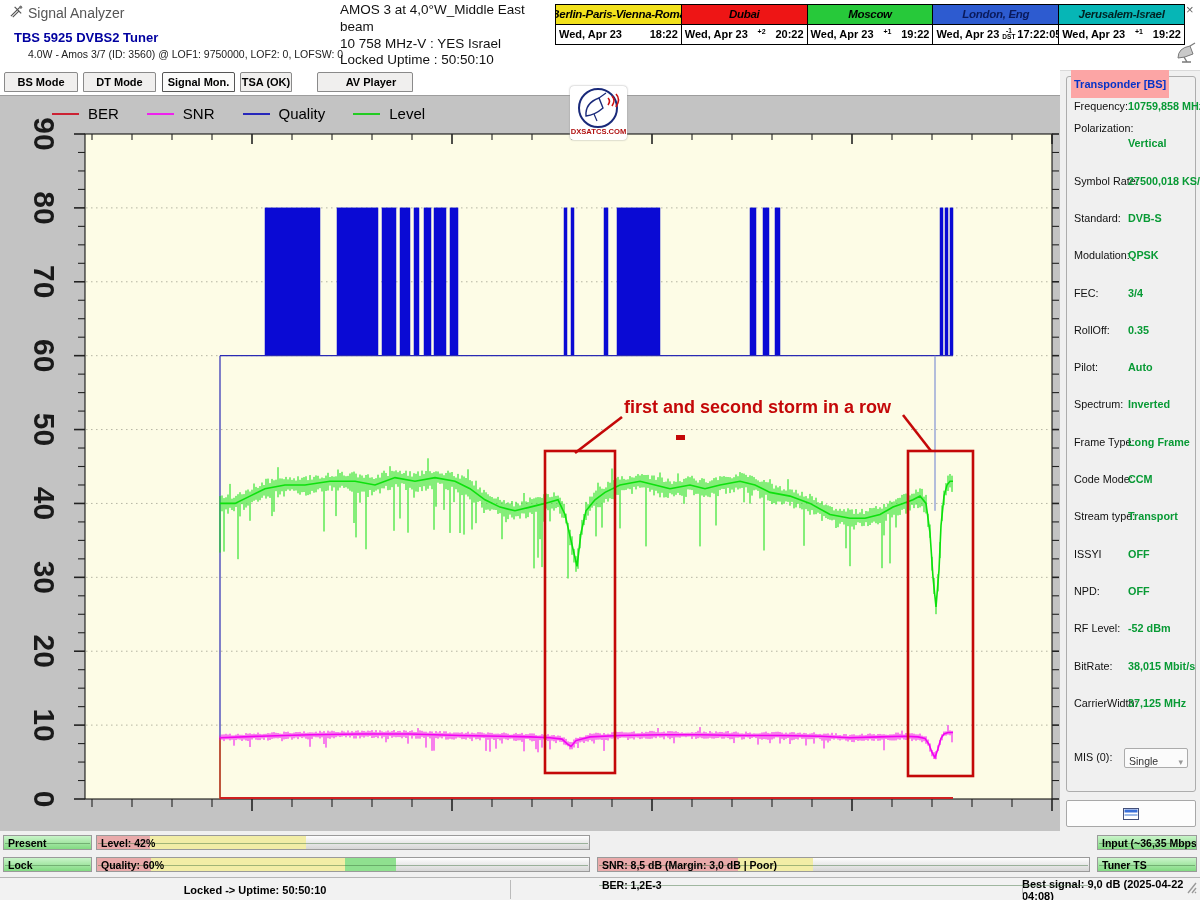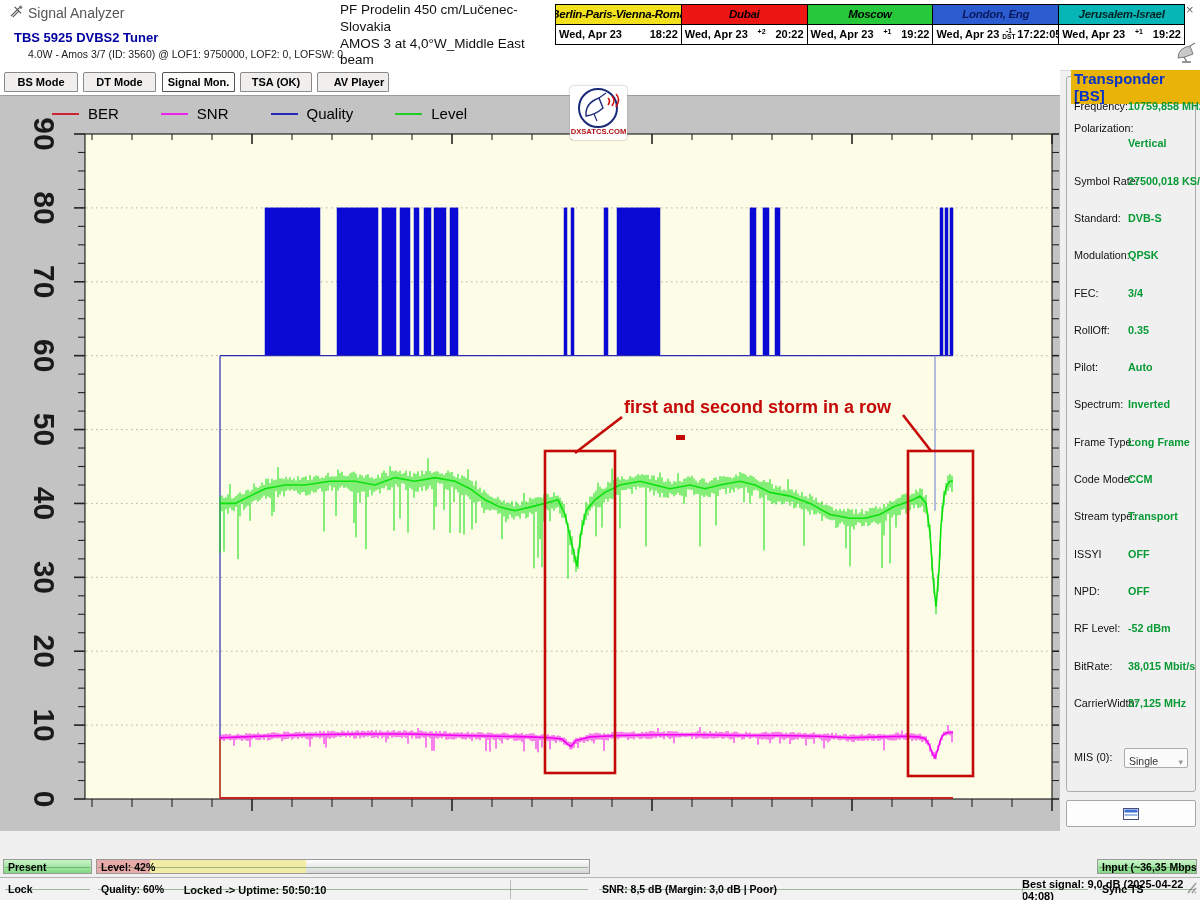--- a/index.html
+++ b/index.html
@@ -74,7 +74,6 @@
 <div class="abs" id="tuner-title">TBS 5925 DVBS2 Tuner</div>
 <div class="abs" id="tuner-sub">4.0W - Amos 3/7 (ID: 3560) @ LOF1: 9750000, LOF2: 0, LOFSW: 0</div>
 <div class="abs" id="site-info">
-  <div>PF Prodelin 450 cm/Lučenec-Slovakia</div>
   <div>AMOS 3 at 4,0°W_Middle East beam</div>
   <div>10 758 MHz-V : YES Israel</div>
   <div>Locked Uptime : 50:50:10</div>

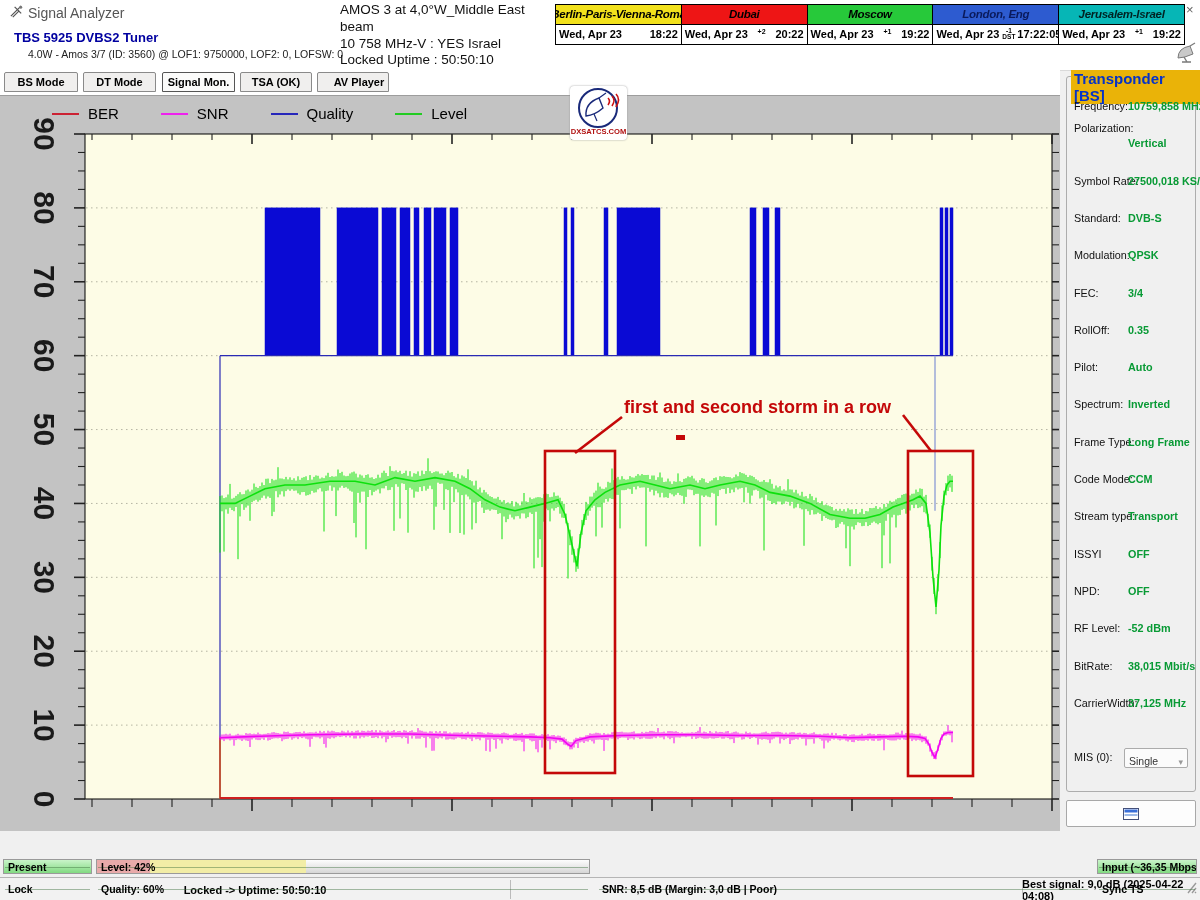--- a/index.html
+++ b/index.html
@@ -133,7 +133,7 @@
     <div class="tab" style="left: 4px; width: 74px;">BS Mode</div>
     <div class="tab" style="left: 83px; width: 73px;">DT Mode</div>
     <div class="tab active" style="left: 162px; width: 73px;">Signal Mon.</div>
-    <div class="tab" style="left: 240px; width: 72px;">TSA (OK)</div>
+    <div class="tab" style="left: 240px; width: 52px;">TSA (OK)</div>
     <div class="tab" style="left: 317px; width: 72px; padding-left: 12px;">AV Player</div>
   </div>
 

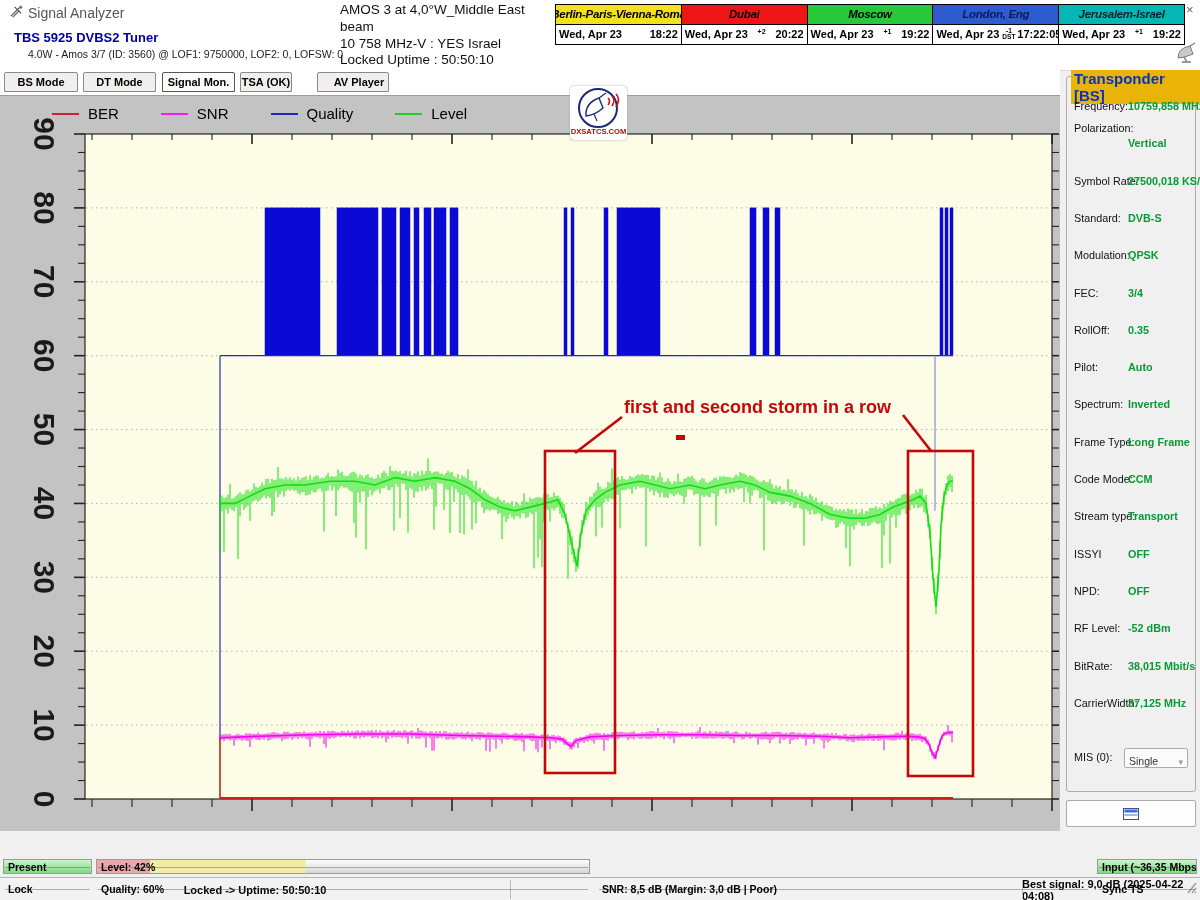--- a/index.html
+++ b/index.html
@@ -134,7 +134,7 @@
     <div class="tab" style="left: 83px; width: 73px;">DT Mode</div>
     <div class="tab active" style="left: 162px; width: 73px;">Signal Mon.</div>
     <div class="tab" style="left: 240px; width: 52px;">TSA (OK)</div>
-    <div class="tab" style="left: 317px; width: 72px; padding-left: 12px;">AV Player</div>
+    <div class="tab" style="left: 317px; width: 96px; padding-left: 12px;">AV Player</div>
   </div>
 
 <div class="abs" id="panel">

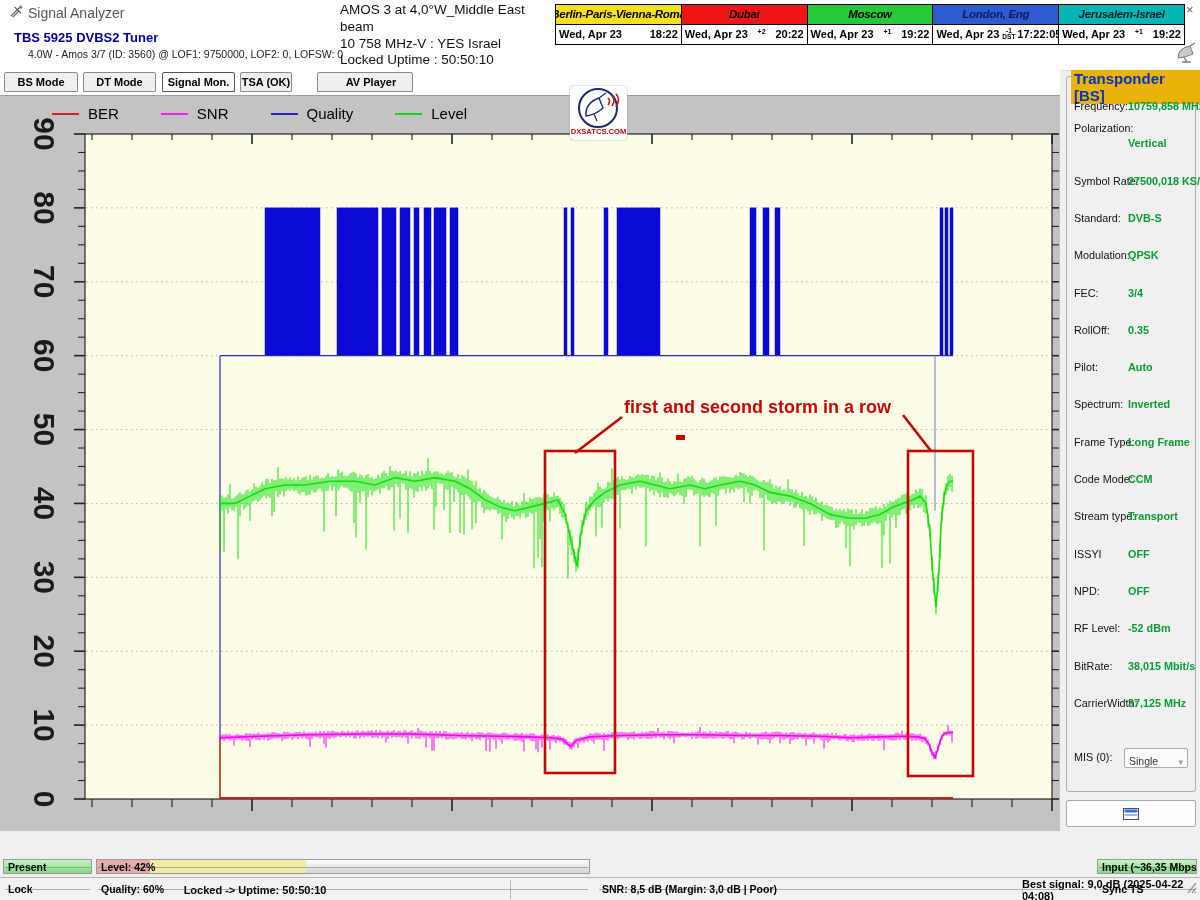--- a/index.html
+++ b/index.html
@@ -40,7 +40,7 @@
   #logo{left:570px;top:86px;width:57px;height:54px;background:#fff;border-radius:4px;box-shadow:0 0 2px #999;}
   
   #groupbox{left:1066px;top:76px;width:128px;height:714px;border:1px solid #adadad;border-radius:3px;}
-  #groupbox-title{left:1071px;top:70px;background:#eab308;padding:0 3px;font-size:15px;font-weight:bold;color:#0533c8;}
+  #groupbox-title{left:1071px;top:70px;background:#fca5a5;padding:8px 3px;font-size:11px;font-weight:bold;color:#0533c8;}
   .tp-label{position:absolute;left:8px;font-size:10.8px;color:#111;}
   .tp-value{position:absolute;left:62px;font-size:10.8px;font-weight:bold;color:#089a35;white-space:nowrap;}
   #mis-select{left:58px;width:64px;height:20px;background:#fbfbfb;border:1px solid #ababab;border-radius:2px;

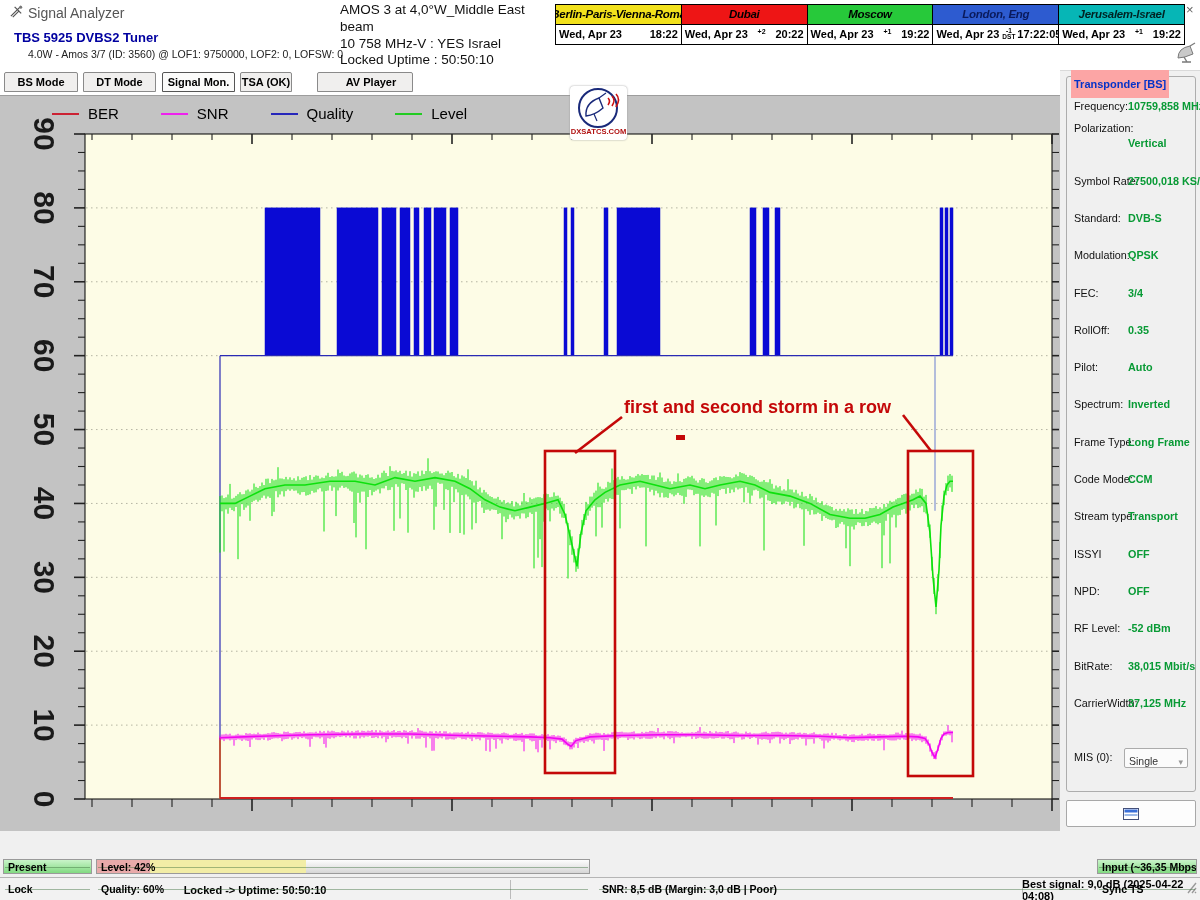--- a/index.html
+++ b/index.html
@@ -34,7 +34,7 @@
   .tab.active{background:#fbfbfa;border-color:#555;box-shadow:0 2px 0 #fbfbfa;}
   
   #panel{left:0;top:95px;width:1060px;height:735px;background:#c3c3c3;border-top:1px solid #9d9d9d;}
-  #legend{left:52px;top:9px;display:flex;align-items:center;gap:42px;}
+  #legend{left:52px;top:9px;display:flex;align-items:center;gap:28px;}
   .leg-item{display:flex;align-items:center;gap:9px;font-size:15px;}
   .leg-line{width:27px;height:0;border-top:2px solid;}
   #logo{left:570px;top:86px;width:57px;height:54px;background:#fff;border-radius:4px;box-shadow:0 0 2px #999;}

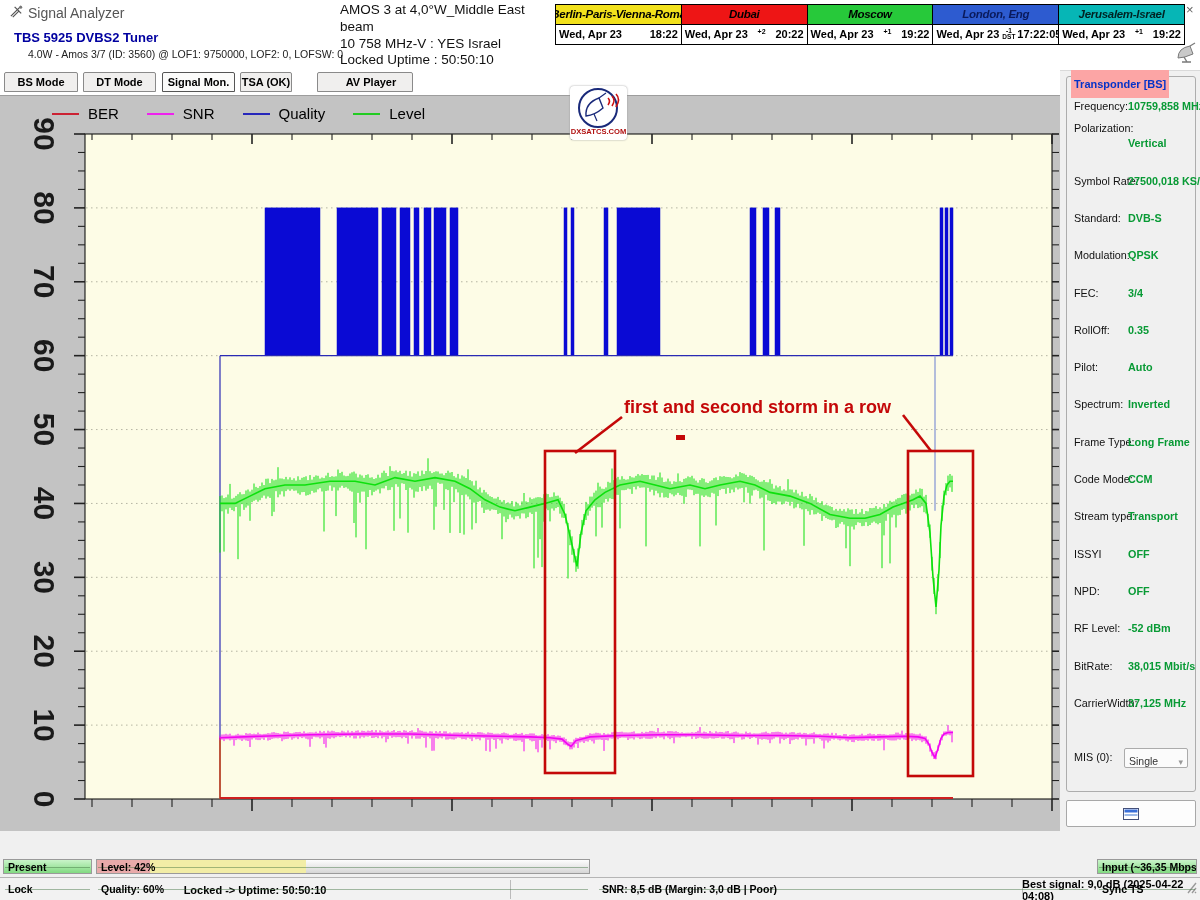--- a/index.html
+++ b/index.html
@@ -50,7 +50,7 @@
                display:flex;align-items:center;justify-content:center;}
   
   .bar{position:absolute;height:15px;border:1px solid #9a9a9a;box-sizing:border-box;
-       background:linear-gradient(#fdfdfd,#d6d6d6);overflow:hidden;margin-top:24px;}
+       background:linear-gradient(#fdfdfd,#d6d6d6);overflow:hidden;}
   .bar .seg{position:absolute;top:0;bottom:0;}
   .bar .lbl{position:absolute;left:4px;top:1px;font-size:10.5px;font-weight:bold;white-space:nowrap;z-index:3;}
   .bar .groove{position:absolute;left:1px;right:1px;top:55%;height:1px;background:rgba(60,110,60,.45);z-index:2;}

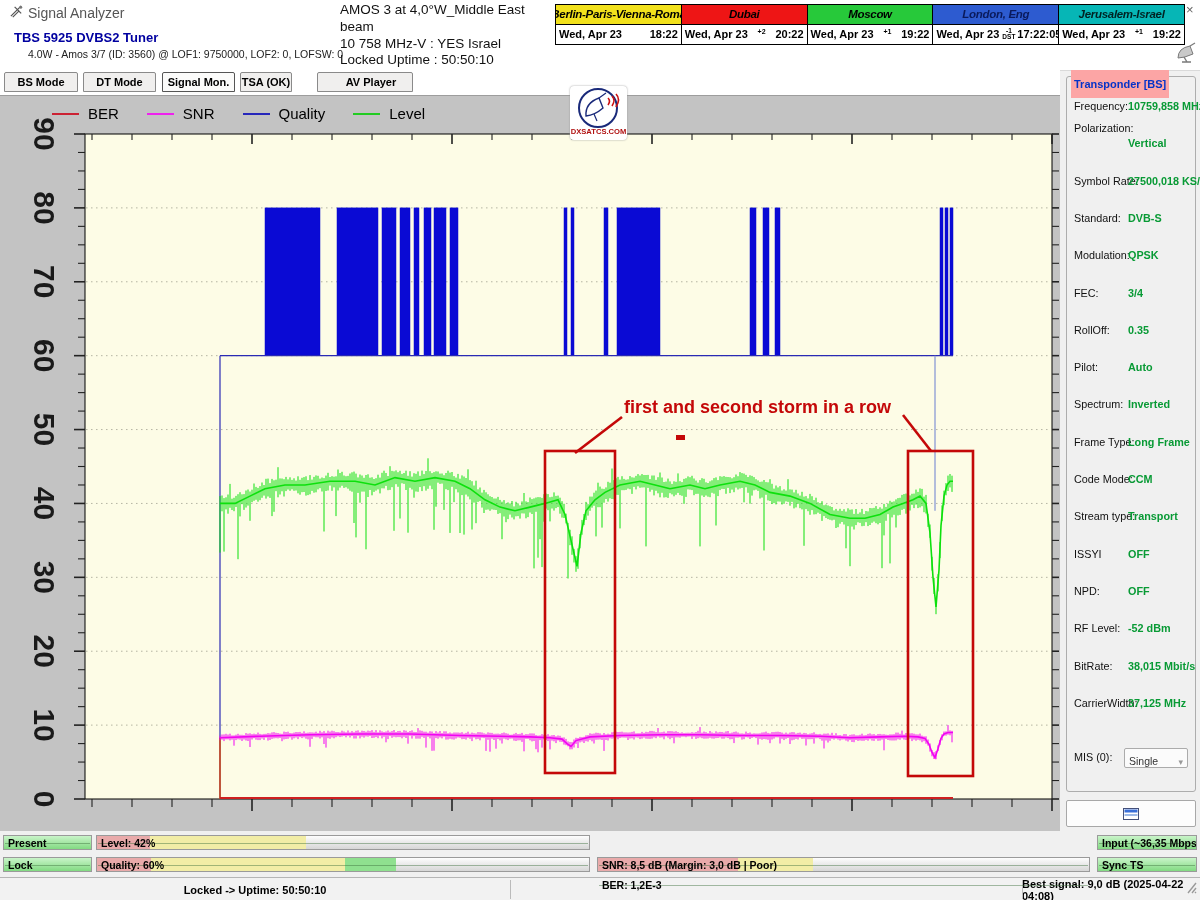--- a/index.html
+++ b/index.html
@@ -436,7 +436,7 @@
     </div>
     <div class="bar green" style="left: 1097px; top: 857px; width: 100px;">
       <div class="groove"></div>
-      <div class="lbl">Sync TS</div>
+      <div class="lbl">Tuner TS</div>
     </div>
   </div>
 

